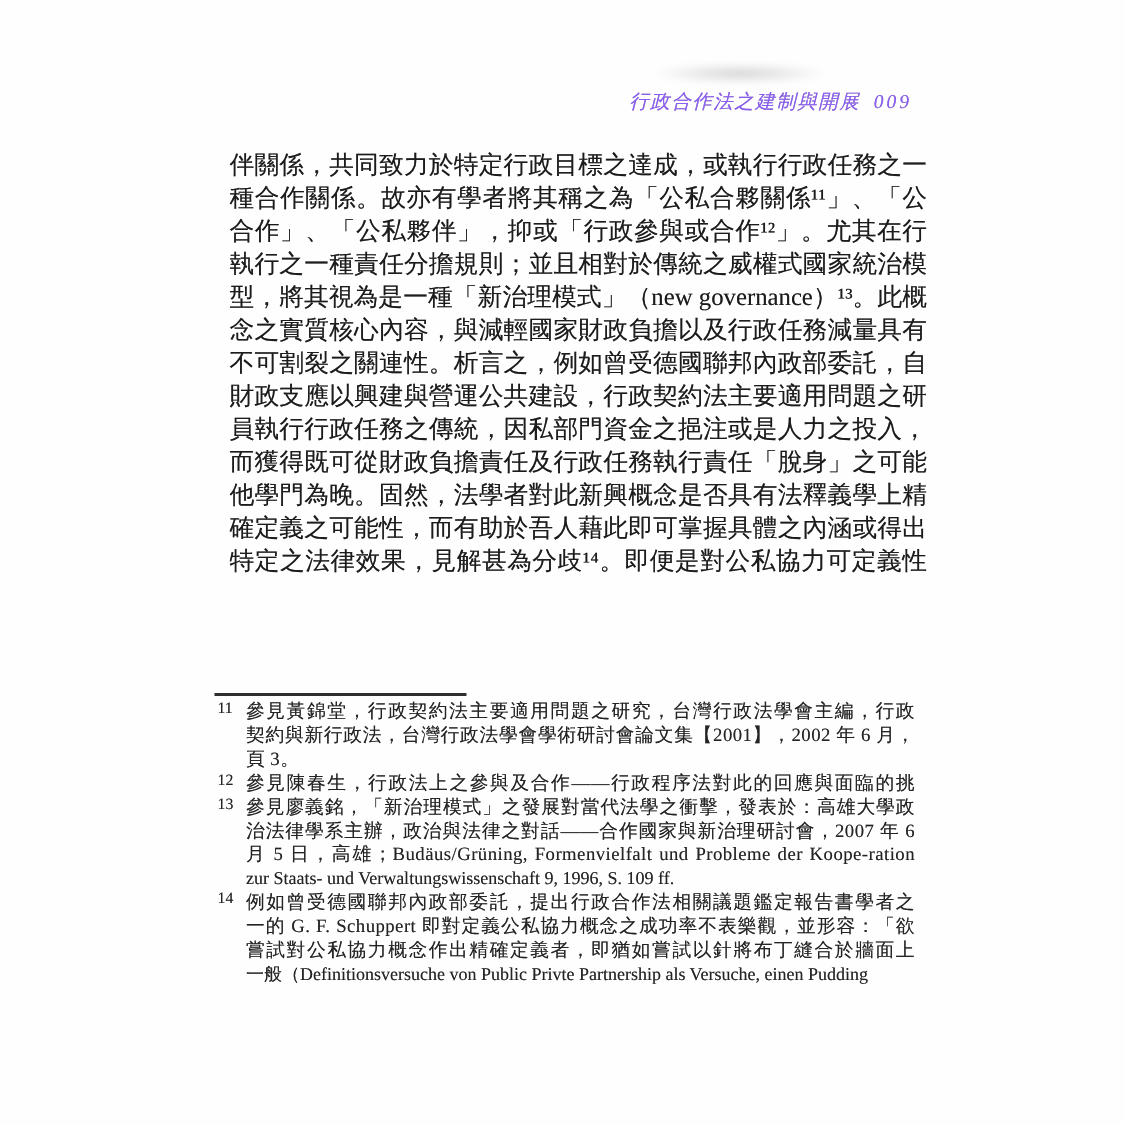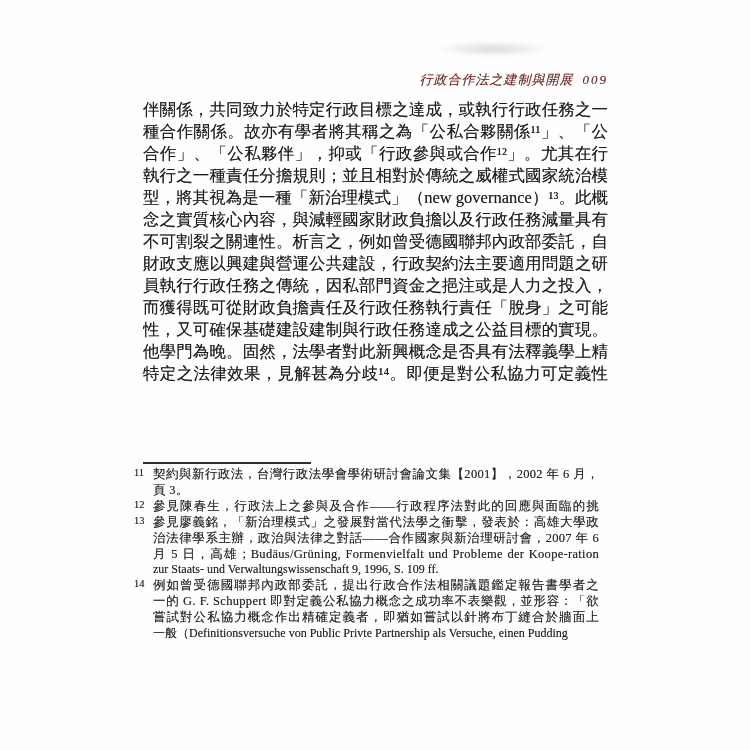--- a/index.html
+++ b/index.html
@@ -18,9 +18,9 @@
   }
 
   .running-head{
-    position:absolute;left:143px;top:71px;width:465px;
+    position:absolute;left:143px;top:59px;width:465px;
     text-align:right;font-size:13px;line-height:17px;
-    color:#7f1d1d;font-style:italic;letter-spacing:1px;
+    color:#8b5cf6;font-style:italic;letter-spacing:1px;
     text-shadow:0 0 .4px rgba(70,70,70,.5);
   }
   .running-head .pn{margin-left:9px;letter-spacing:2px;}

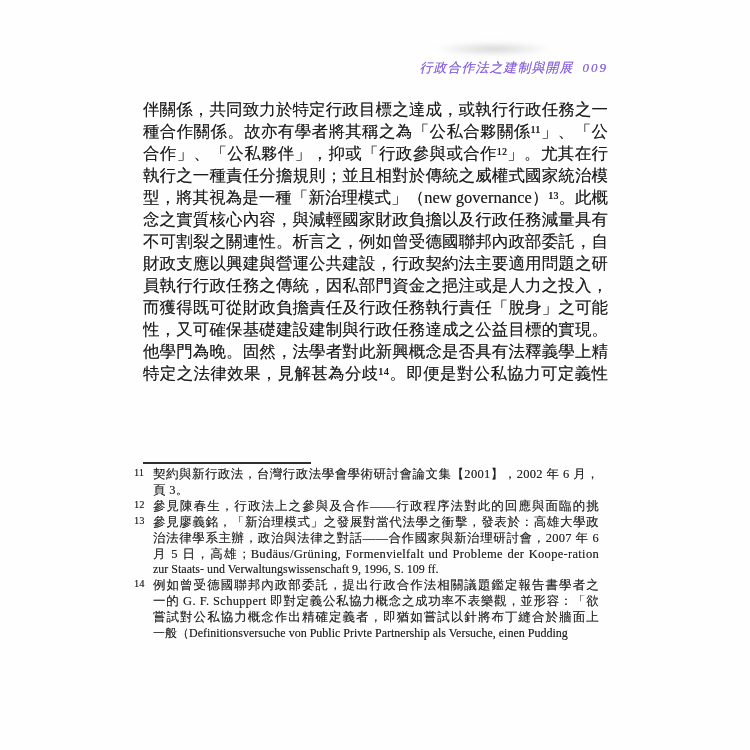--- a/index.html
+++ b/index.html
@@ -26,7 +26,7 @@
   .running-head .pn{margin-left:9px;letter-spacing:2px;}
 
   .body-text{
-    position:absolute;left:143px;top:99px;width:465px;
+    position:absolute;left:153px;top:99px;width:465px;
     font-size:16.5px;line-height:22px;color:#1c1c1c;
     text-shadow:0 0 .35px rgba(25,25,25,.55);
   }

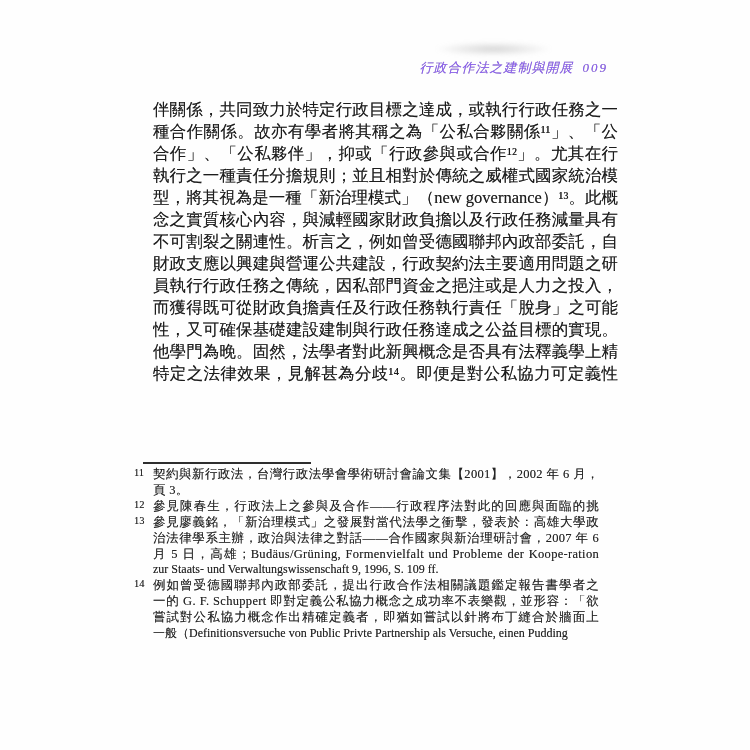--- a/index.html
+++ b/index.html
@@ -79,7 +79,6 @@
     <div class="line">財政支應以興建與營運公共建設，行政契約法主要適用問題之研究</div>
     <div class="line">員執行行政任務之傳統，因私部門資金之挹注或是人力之投入，</div>
     <div class="line">而獲得既可從財政負擔責任及行政任務執行責任「脫身」之可能</div>
-    <div class="line">性，又可確保基礎建設建制與行政任務達成之公益目標的實現。</div>
     <div class="line">他學門為晚。固然，法學者對此新興概念是否具有法釋義學上精</div>
     <div class="line">特定之法律效果，見解甚為分歧¹⁴。即便是對公私協力可定義性</div>
   </div>

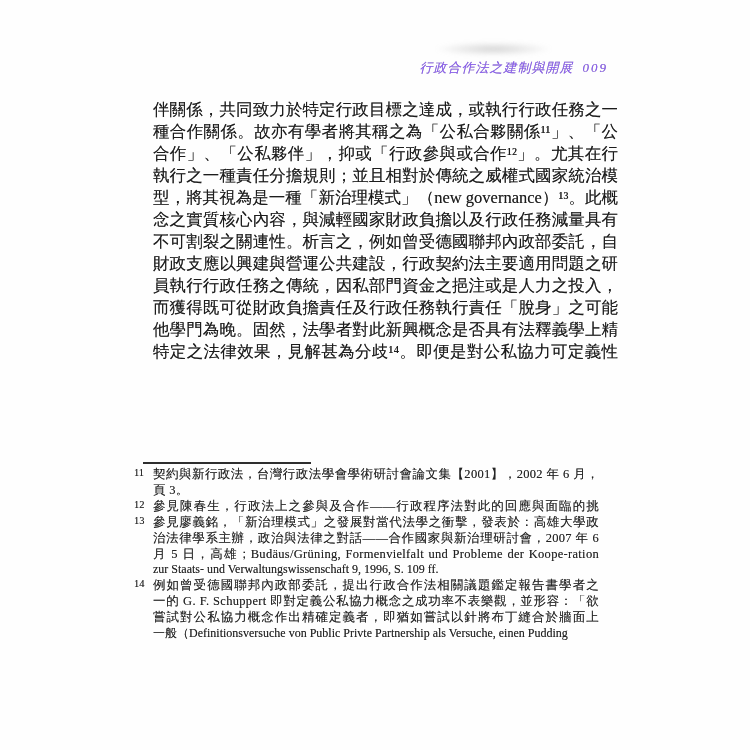--- a/index.html
+++ b/index.html
@@ -80,6 +80,7 @@
     <div class="line">員執行行政任務之傳統，因私部門資金之挹注或是人力之投入，</div>
     <div class="line">而獲得既可從財政負擔責任及行政任務執行責任「脫身」之可能</div>
     <div class="line">他學門為晚。固然，法學者對此新興概念是否具有法釋義學上精</div>
+    <div class="line">確定義之可能性，而有助於吾人藉此即可掌握具體之內涵或得出</div>
     <div class="line">特定之法律效果，見解甚為分歧¹⁴。即便是對公私協力可定義性</div>
   </div>
 

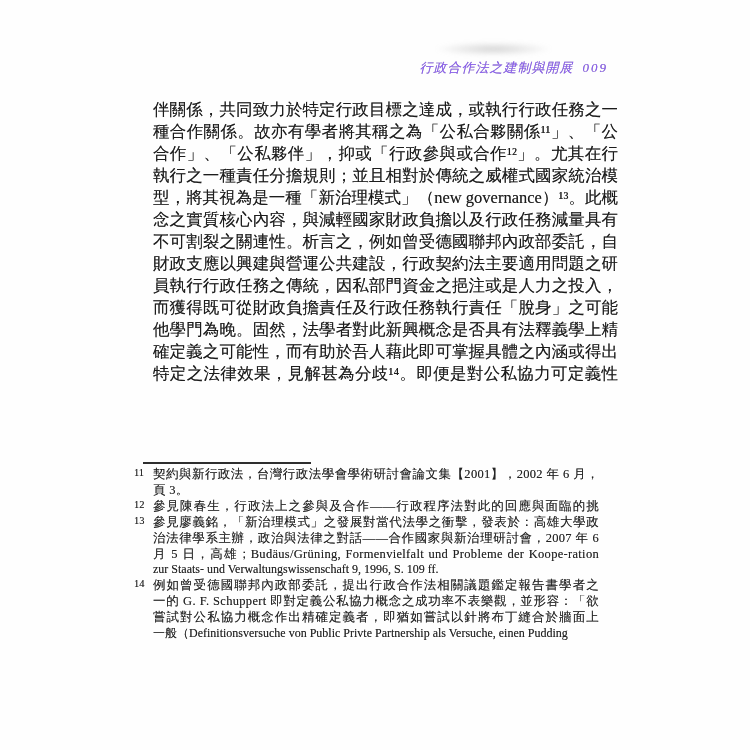--- a/index.html
+++ b/index.html
@@ -42,7 +42,7 @@
   }
 
   .footnotes{
-    position:absolute;left:134px;top:467px;width:465px;color:#242424;
+    position:absolute;left:145px;top:467px;width:465px;color:#242424;
     text-shadow:0 0 .3px rgba(30,30,30,.5);
   }
   .footnote{position:relative;padding-left:19px;}

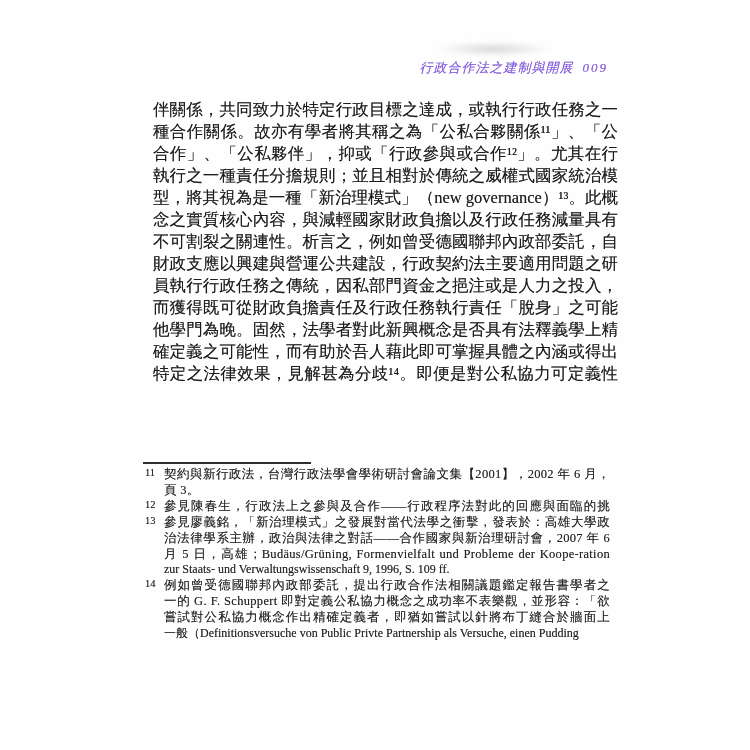--- a/index.html
+++ b/index.html
@@ -90,6 +90,7 @@
 
     <div class="footnote">
       <span class="fn-num">11</span>
+      <div class="fn-line">參見黃錦堂，行政契約法主要適用問題之研究，台灣行政法學會主編，行政</div>
       <div class="fn-line">契約與新行政法，台灣行政法學會學術研討會論文集【2001】，2002 年 6 月，</div>
       <div class="fn-line end">頁 3。</div>
     </div>

